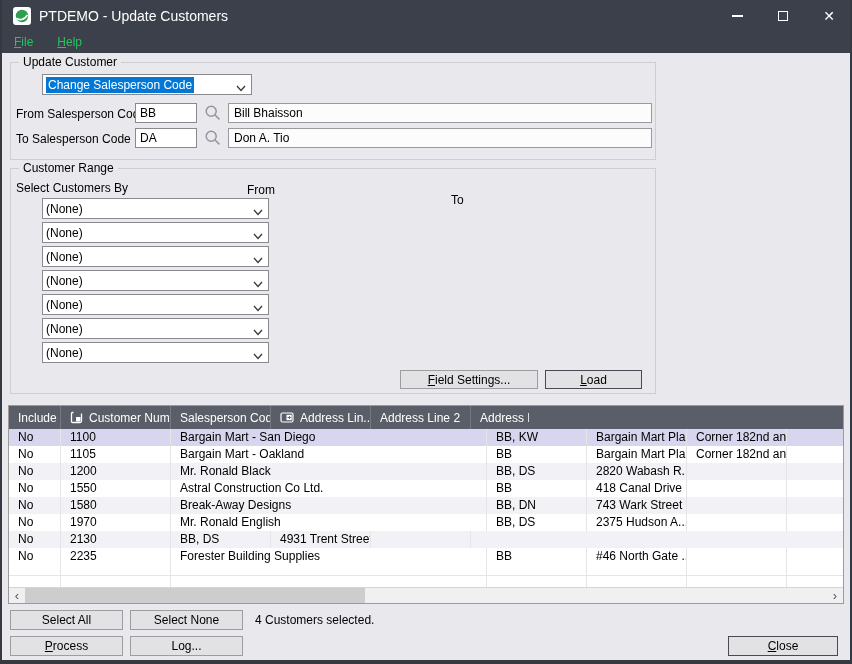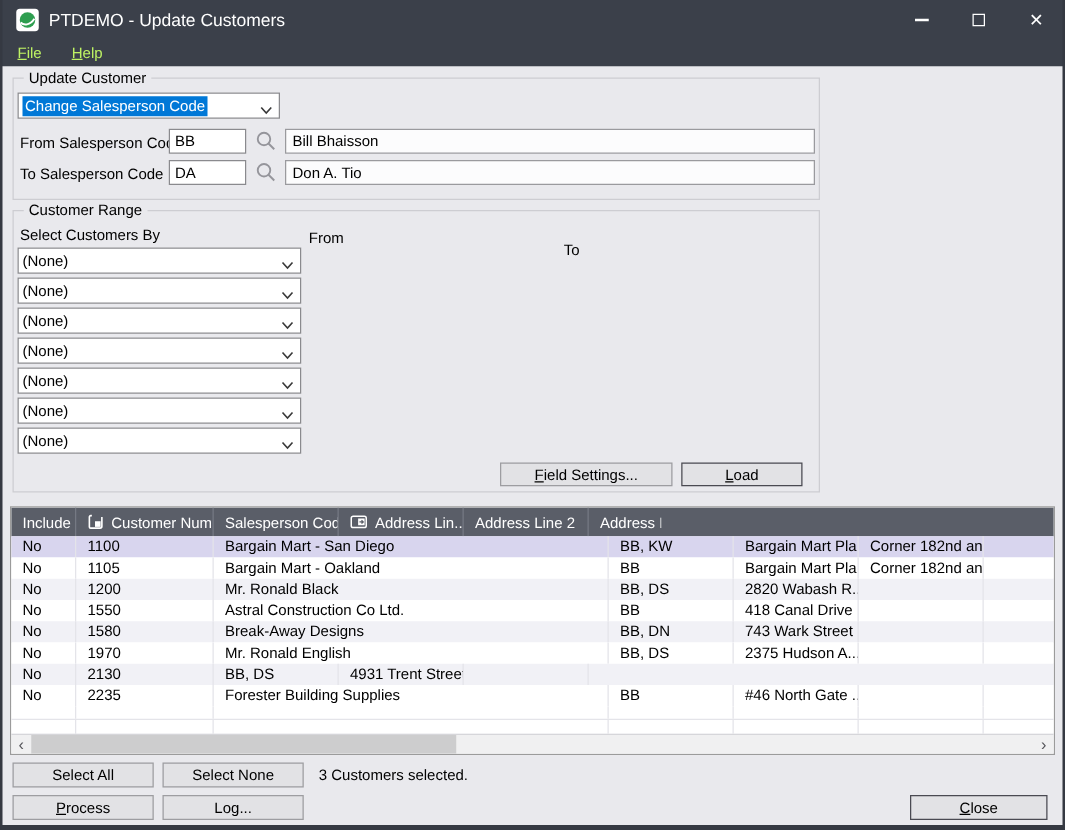--- a/index.html
+++ b/index.html
@@ -26,7 +26,7 @@
 
   
   .menubar { position:absolute; left:0; top:32px; width:852px; height:21px; background:#3B404A; display:flex; align-items:center; }
-  .menu-item { color:#bef264; font-size:12px; padding:0 12px; height:21px; line-height:21px; }
+  .menu-item { color:#22c55e; font-size:12px; padding:0 12px; height:21px; line-height:21px; }
   .menu-item:first-child { padding-left:14px; }
 
   

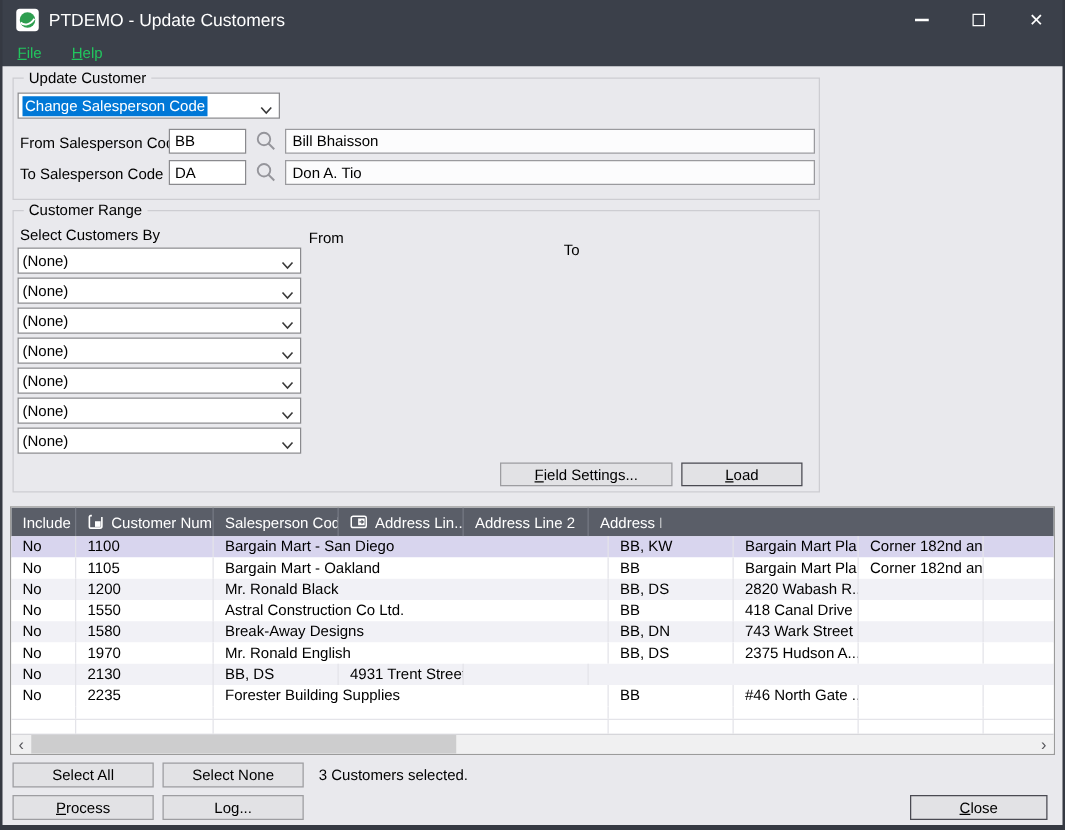--- a/index.html
+++ b/index.html
@@ -38,7 +38,7 @@
   .lbl { position:absolute; font-size:12px; white-space:nowrap; }
 
   
-  .combo { position:absolute; height:21px; background:#fff; border:1px solid #8A8A8E; display:flex; align-items:center; padding:0 3px; overflow:hidden; }
+  .combo { position:absolute; height:21px; background:#fff; border:1px solid #8A8A8E; display:flex; align-items:center; padding:0 3px; overflow:hidden;margin-left:28px; }
   .combo .chev { position:absolute; right:5px; top:6px; }
   .combo-sel { background:#0078D7; color:#fff; padding:1px 2px; white-space:nowrap; }
   .combo-plain { color:#000; white-space:nowrap; }

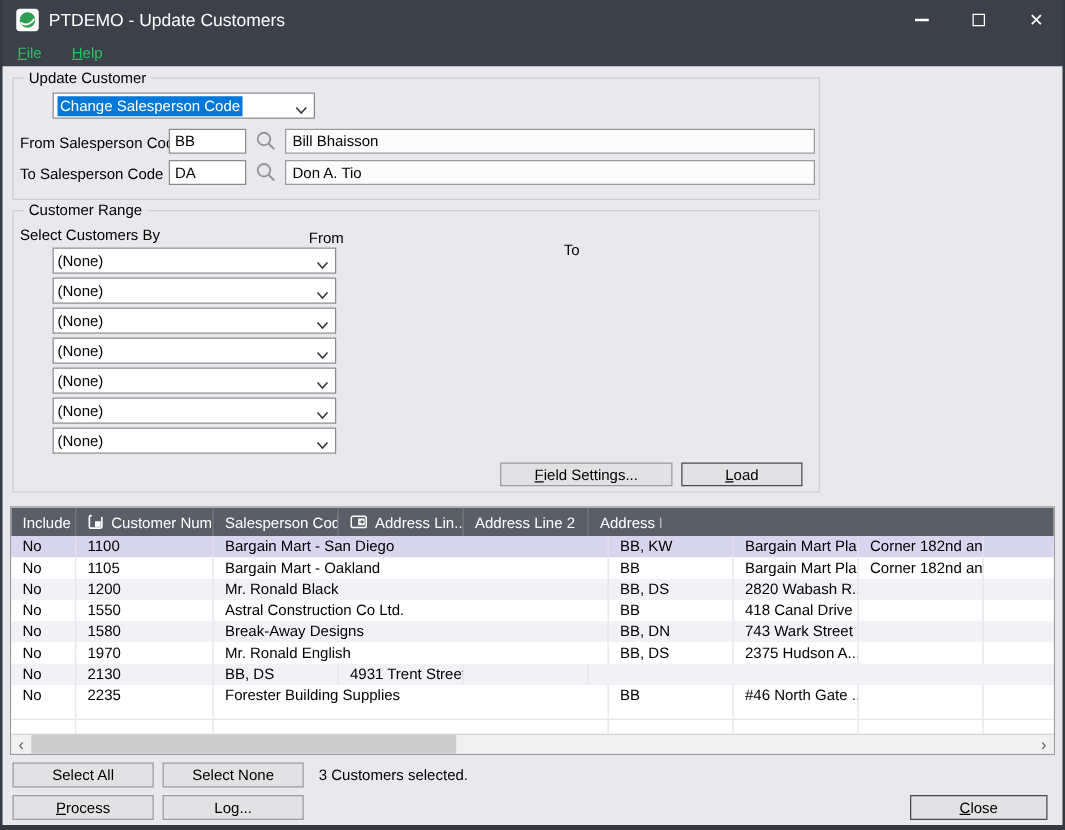--- a/index.html
+++ b/index.html
@@ -323,7 +323,7 @@
 
   <button class="btn" style="left:10px; top:610px; width:113px; height:20px;">Select All</button>
   <button class="btn" style="left:130px; top:610px; width:113px; height:20px;">Select None</button>
-  <span class="status" style="left:255px; top:613px;">3 Customers selected.</span>
+  <span class="status" style="left:255px; top:613px;">4 Customers selected.</span>
 
   <button class="btn" style="left:10px; top:636px; width:113px; height:20px;"><u>P</u>rocess</button>
   <button class="btn" style="left:130px; top:636px; width:113px; height:20px;">Log...</button>

